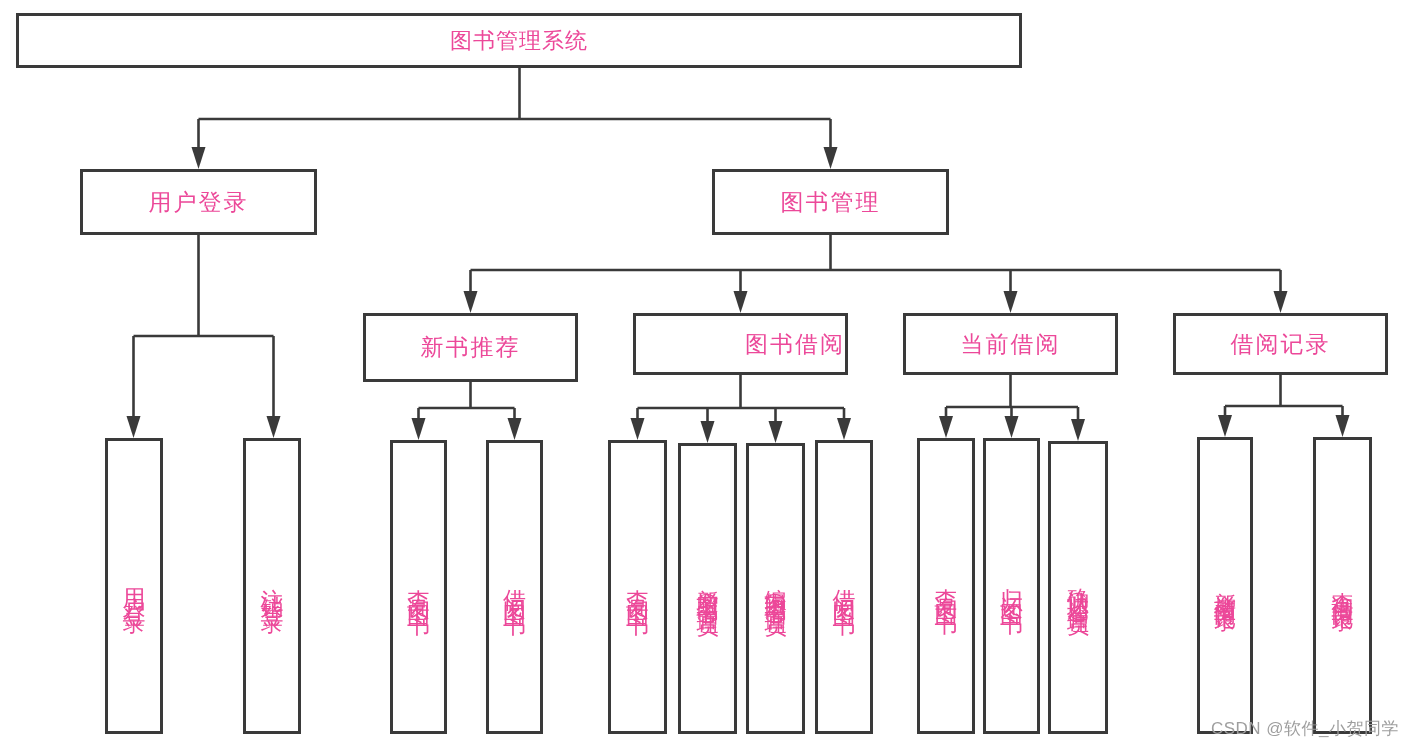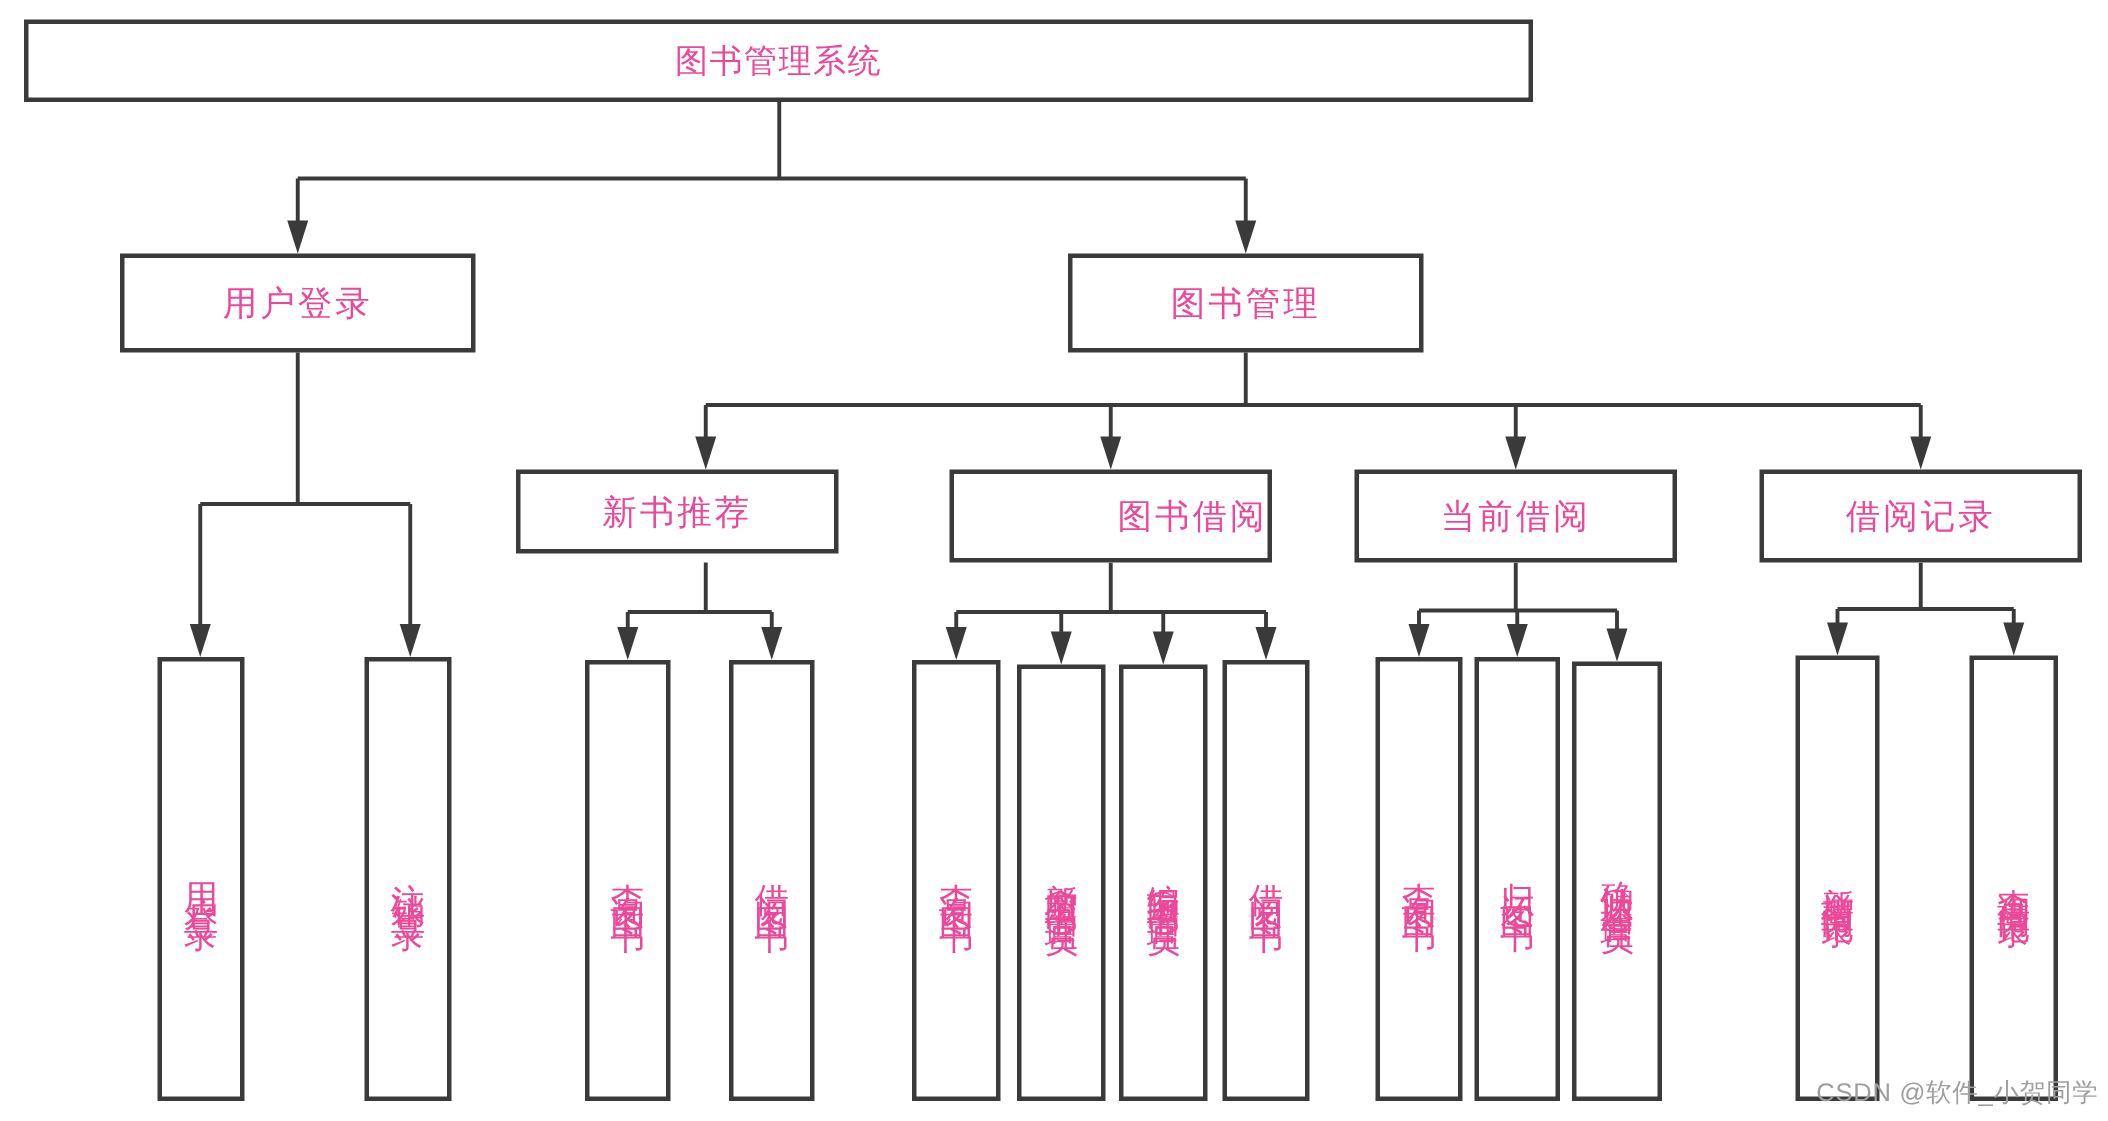--- a/index.html
+++ b/index.html
@@ -146,7 +146,7 @@
     <span>图书管理</span>
   </div>
 
-  <div class="node h" style="left:344px; top:313px; width:215px; height:56px;">
+  <div class="node h" style="left:363px; top:313px; width:215px; height:69px;">
     <span>新书推荐</span>
   </div>
   <div class="node h" style="left:633px; top:313px; width:215px; height:62px;justify-content:flex-end;">

